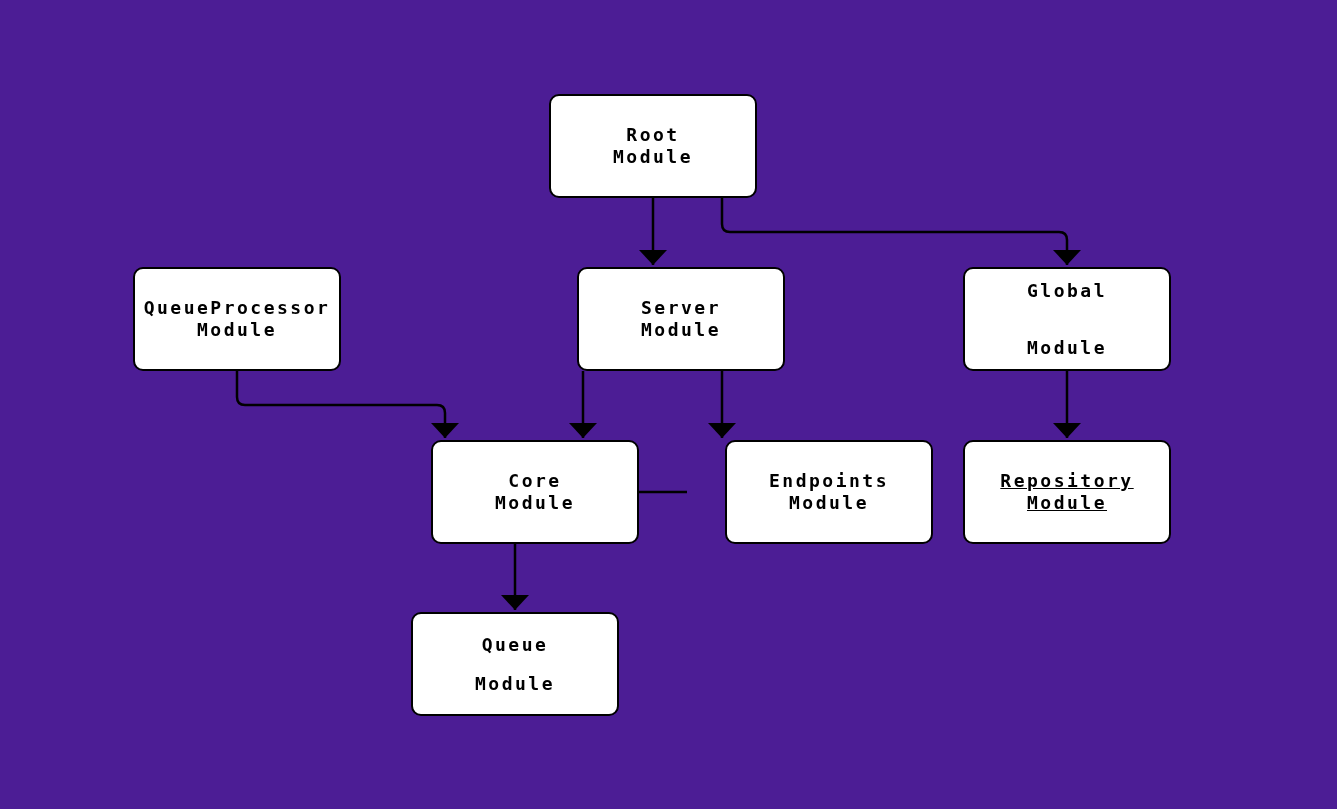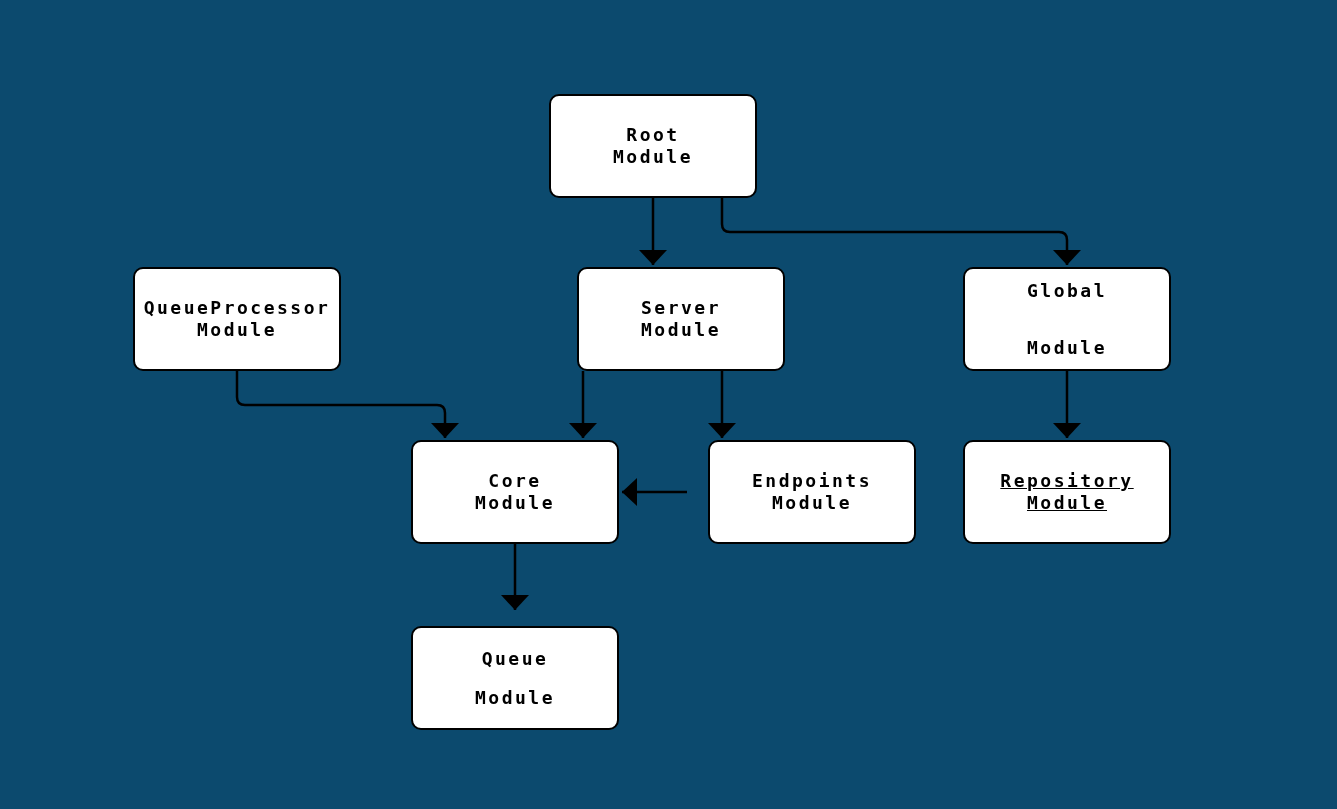--- a/index.html
+++ b/index.html
@@ -7,7 +7,7 @@
     position: relative;
     width: 1337px;
     height: 809px;
-    background: #0c4a6e;
+    background: #4c1d95;
     overflow: hidden;
   }
   .edge-layer {

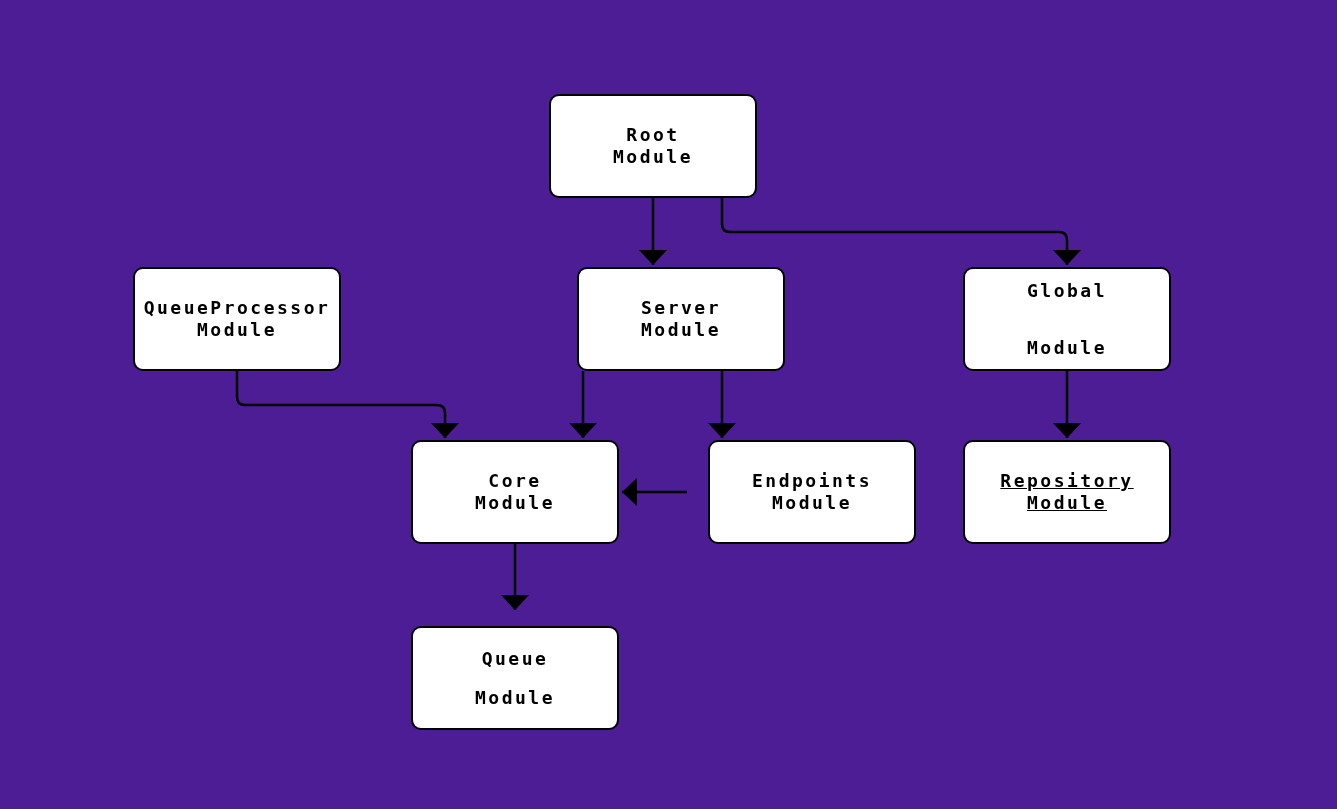--- a/index.html
+++ b/index.html
@@ -83,7 +83,7 @@
     <span>Module</span>
   </div>
 
-  <div class="node" style="left:411px; top:440px;">
+  <div class="node" style="left:431px; top:440px;">
     <span>Core</span>
     <span>Module</span>
   </div>

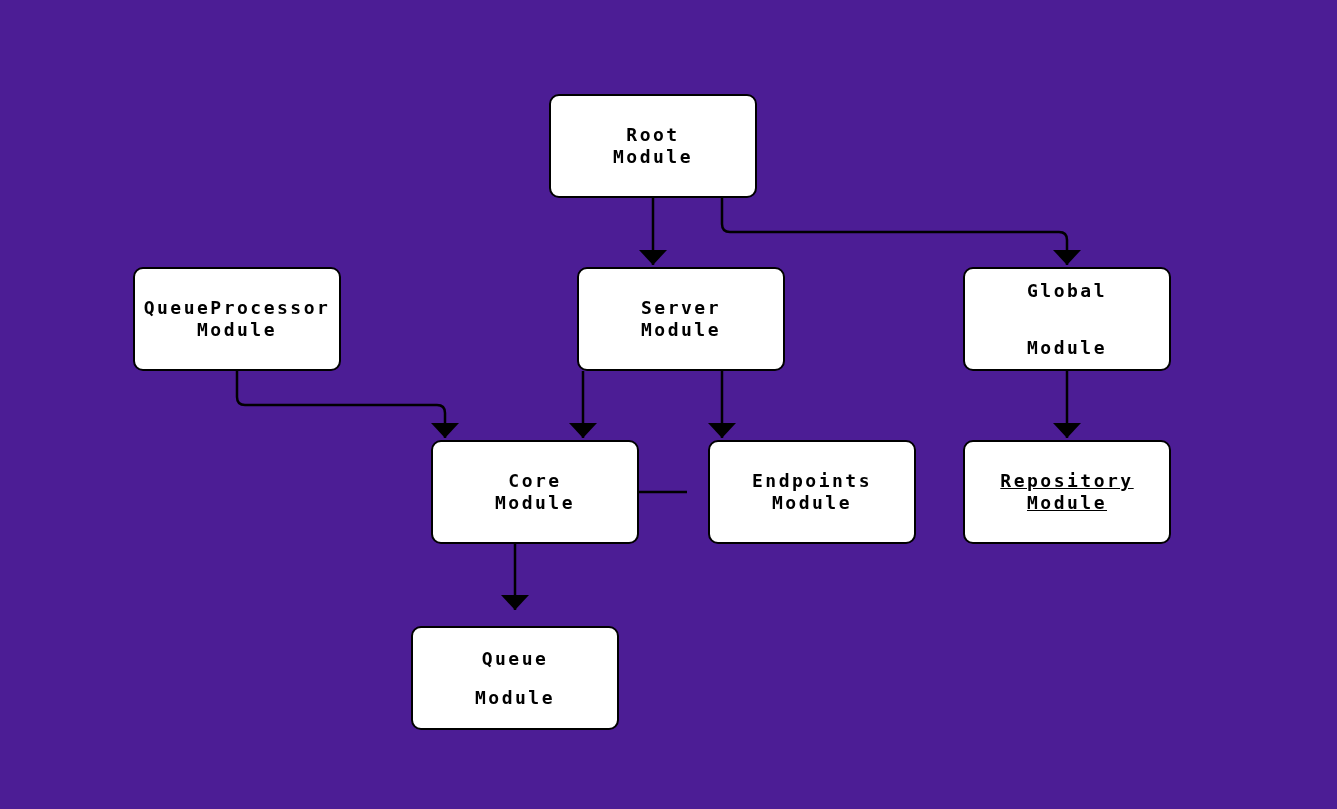--- a/index.html
+++ b/index.html
@@ -88,7 +88,7 @@
     <span>Module</span>
   </div>
 
-  <div class="node" style="left:708px; top:440px;">
+  <div class="node" style="left:725px; top:440px;">
     <span>Endpoints</span>
     <span>Module</span>
   </div>

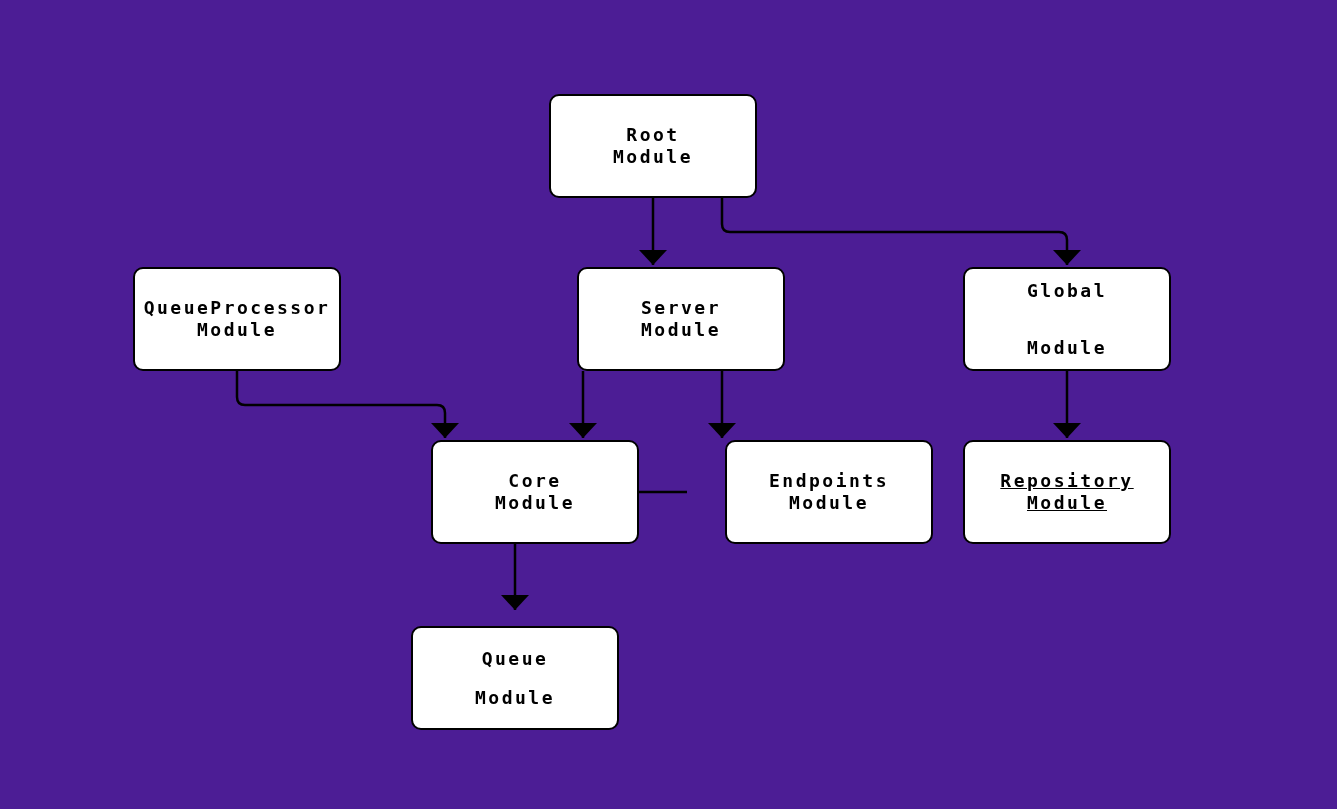--- a/index.html
+++ b/index.html
@@ -98,7 +98,7 @@
     <span>Module</span>
   </div>
 
-  <div class="node" style="left:411px; top:626px;gap:17px;">
+  <div class="node" style="left:411px; top:612px;gap:17px;">
     <span>Queue</span>
     <span>Module</span>
   </div>

